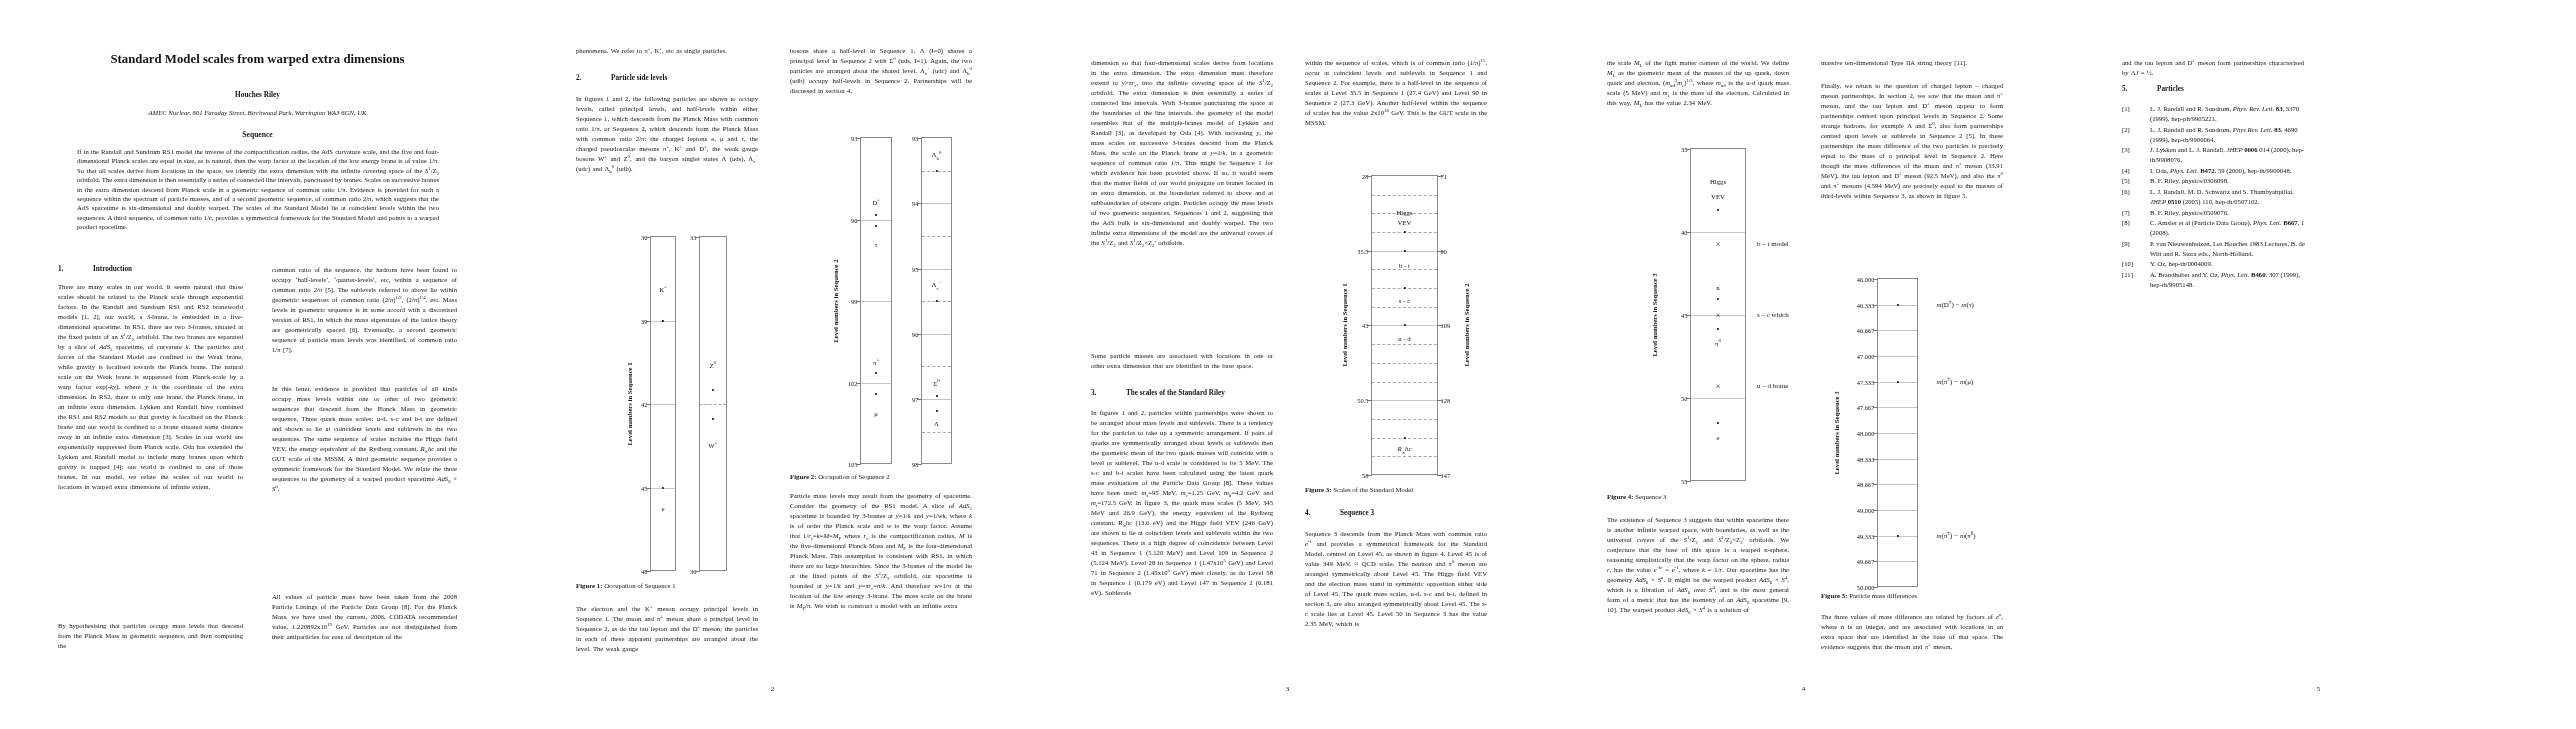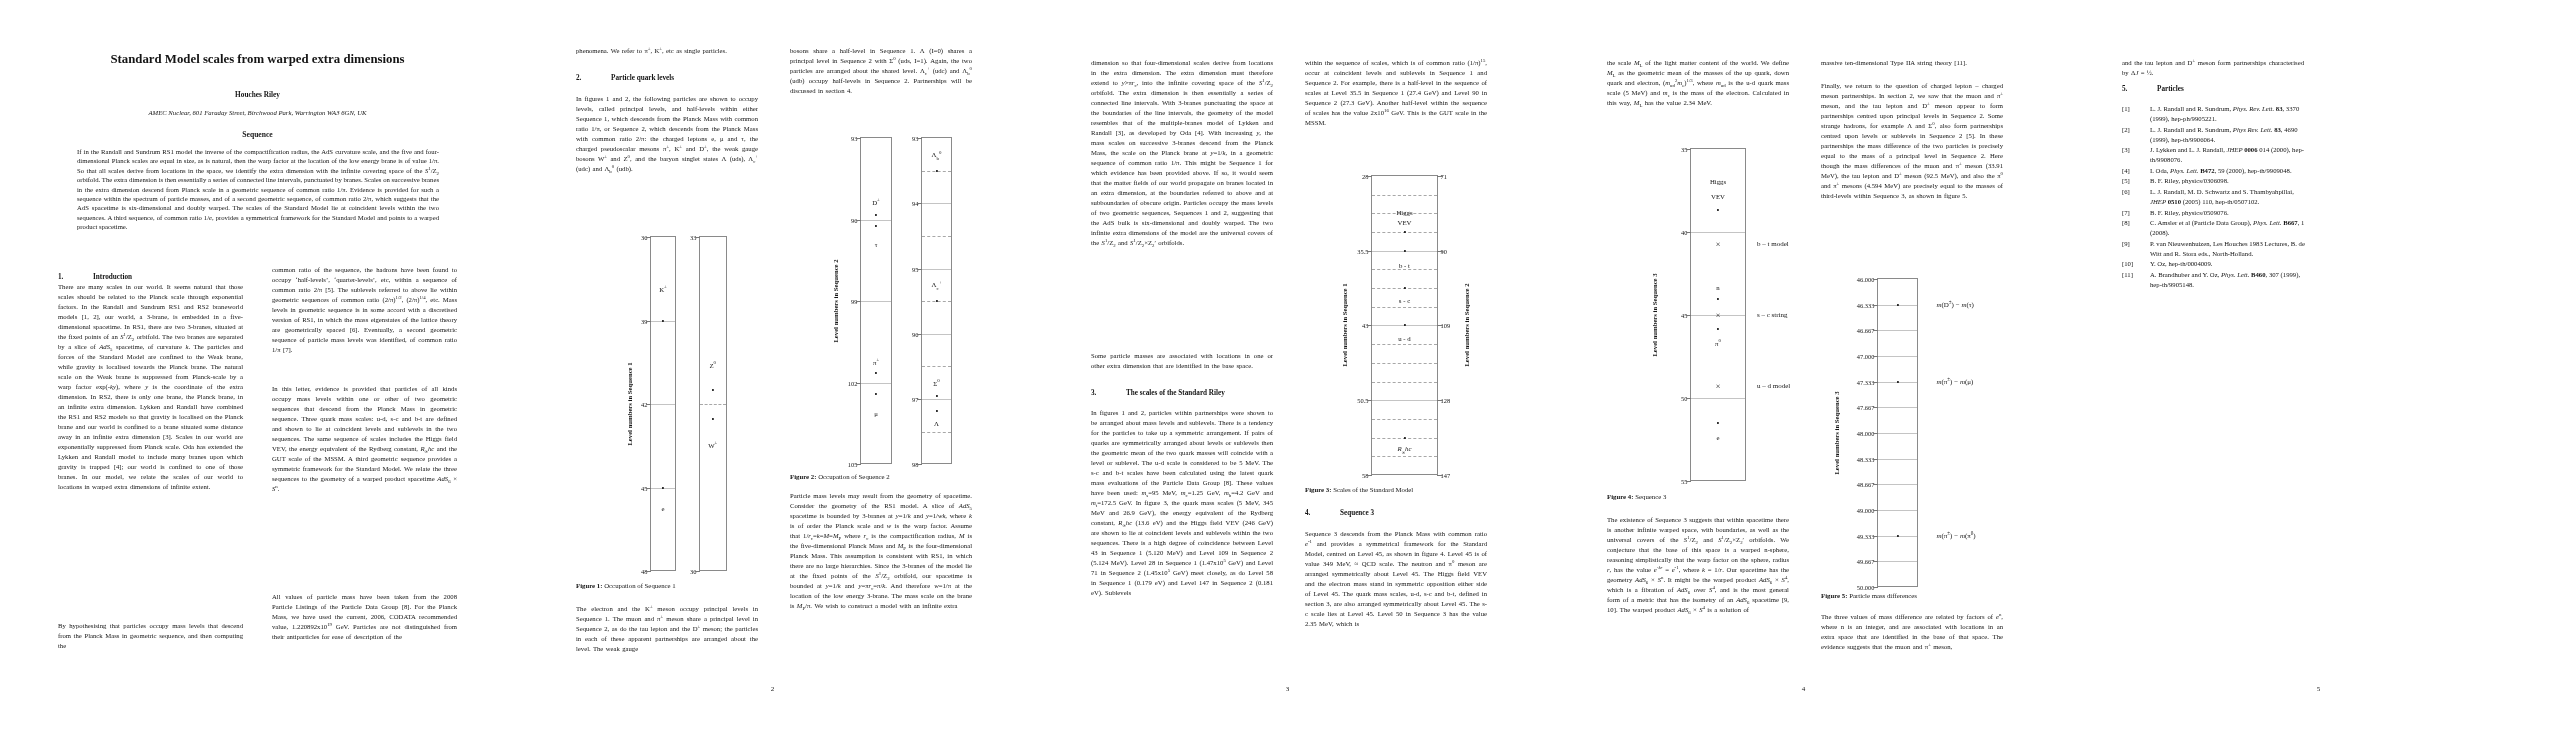--- a/index.html
+++ b/index.html
@@ -74,7 +74,7 @@
   <div class="page" style="left:515px">
     <div class="blk para" style="left:61px;top:46px;width:182px">phenomena. We refer to π<sup>±</sup>, K<sup>±</sup>, etc as single particles.</div>
     <div class="blk sec-head" style="left:61px;top:74px;width:182px">
-      <span class="sec-num">2.</span><span>Particle quark levels</span>
+      <span class="sec-num">2.</span><span>Particle side levels</span>
     </div>
     <div class="blk para" style="left:61px;top:94px;width:182px">In figures 1 and 2, the following particles are shown to occupy levels, called principal levels, and half-levels within either Sequence 1, which descends from the Planck Mass with common ratio 1/π, or Sequence 2, which descends from the Planck Mass with common ratio 2/π: the charged leptons e, μ and τ, the charged pseudoscalar mesons π<sup>±</sup>, K<sup>±</sup> and D<sup>±</sup>, the weak gauge bosons W<sup>±</sup> and Z<sup>0</sup>, and the baryon singlet states Λ (uds), Λ<sub>c</sub><sup>+</sup> (udc) and Λ<sub>b</sub><sup>0</sup> (udb).</div>
 

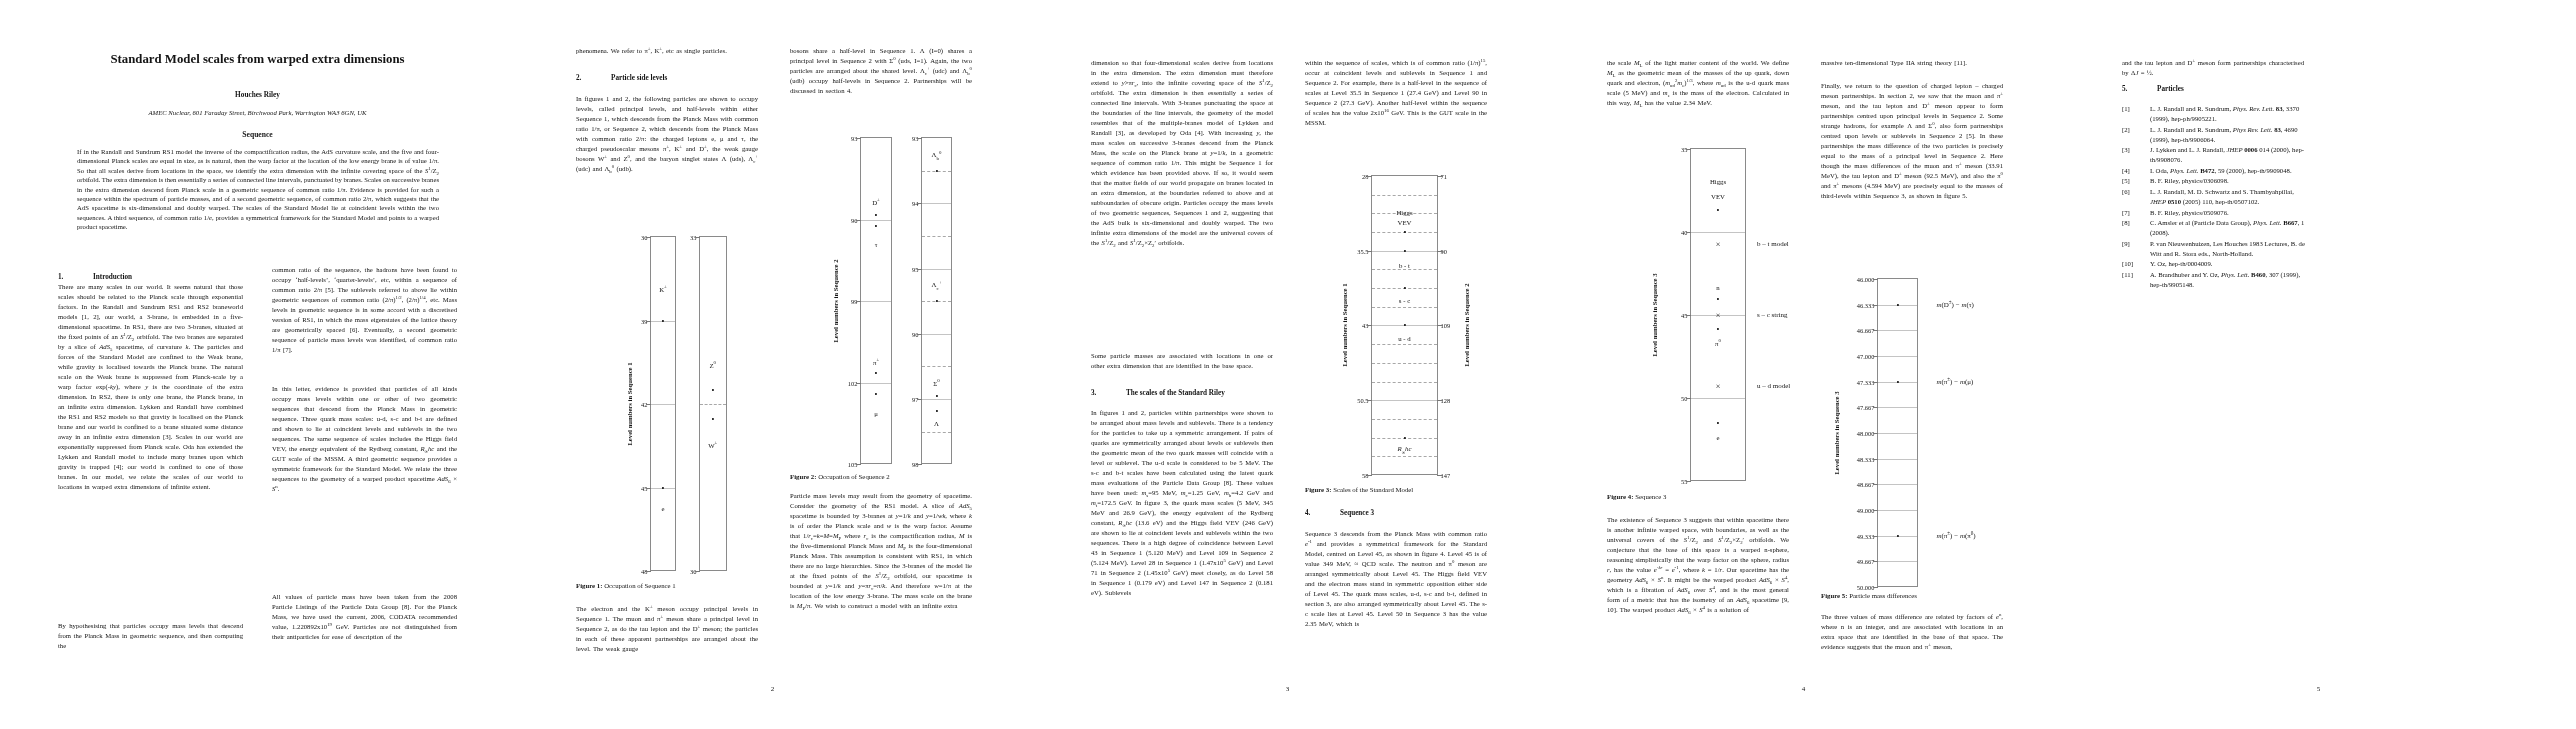--- a/index.html
+++ b/index.html
@@ -60,7 +60,7 @@
     <div class="blk abs-head" style="left:39px;top:130px;width:437px">Sequence</div>
     <div class="blk abstract" style="left:77px;top:147px;width:362px">If in the Randall and Sundrum RS1 model the inverse of the compactification radius, the AdS curvature scale, and the five and four-dimensional Planck scales are equal in size, as is natural, then the warp factor at the location of the low energy brane is of value 1/π. So that all scales derive from locations in the space, we identify the extra dimension with the infinite covering space of the <i>S</i><sup>1</sup>/Z<sub>2</sub> orbifold. The extra dimension is then essentially a series of connected line intervals, punctuated by branes. Scales on successive branes in the extra dimension descend from Planck scale in a geometric sequence of common ratio 1/π. Evidence is provided for such a sequence within the spectrum of particle masses, and of a second geometric sequence, of common ratio 2/π, which suggests that the AdS spacetime is six-dimensional and doubly warped. The scales of the Standard Model lie at coincident levels within the two sequences. A third sequence, of common ratio 1/<i>e</i>, provides a symmetrical framework for the Standard Model and points to a warped product spacetime.</div>
 
-    <div class="blk sec-head" style="left:58px;top:273px;width:185px">
+    <div class="blk sec-head" style="left:58px;top:265px;width:185px">
       <span class="sec-num">1.</span><span>Introduction</span>
     </div>
     <div class="blk para" style="left:58px;top:282px;width:185px">There are many scales in our world. It seems natural that those scales should be related to the Planck scale through exponential factors. In the Randall and Sundrum RS1 and RS2 braneworld models [1, 2], our world, a 3-brane, is embedded in a five-dimensional spacetime. In RS1, there are two 3-branes, situated at the fixed points of an <i>S</i><sup>1</sup>/Z<sub>2</sub> orbifold. The two branes are separated by a slice of <i>AdS</i><sub>5</sub> spacetime, of curvature <i>k</i>. The particles and forces of the Standard Model are confined to the Weak brane, while gravity is localised towards the Planck brane. The natural scale on the Weak brane is suppressed from Planck-scale by a warp factor exp(-<i>ky</i>), where <i>y</i> is the coordinate of the extra dimension. In RS2, there is only one brane, the Planck brane, in an infinite extra dimension. Lykken and Randall have combined the RS1 and RS2 models so that gravity is localised on the Planck brane and our world is confined to a brane situated some distance away in an infinite extra dimension [3]. Scales in our world are exponentially suppressed from Planck scale. Oda has extended the Lykken and Randall model to include many branes upon which gravity is trapped [4]; our world is confined to one of those branes. In our model, we relate the scales of our world to locations in warped extra dimensions of infinite extent.</div>

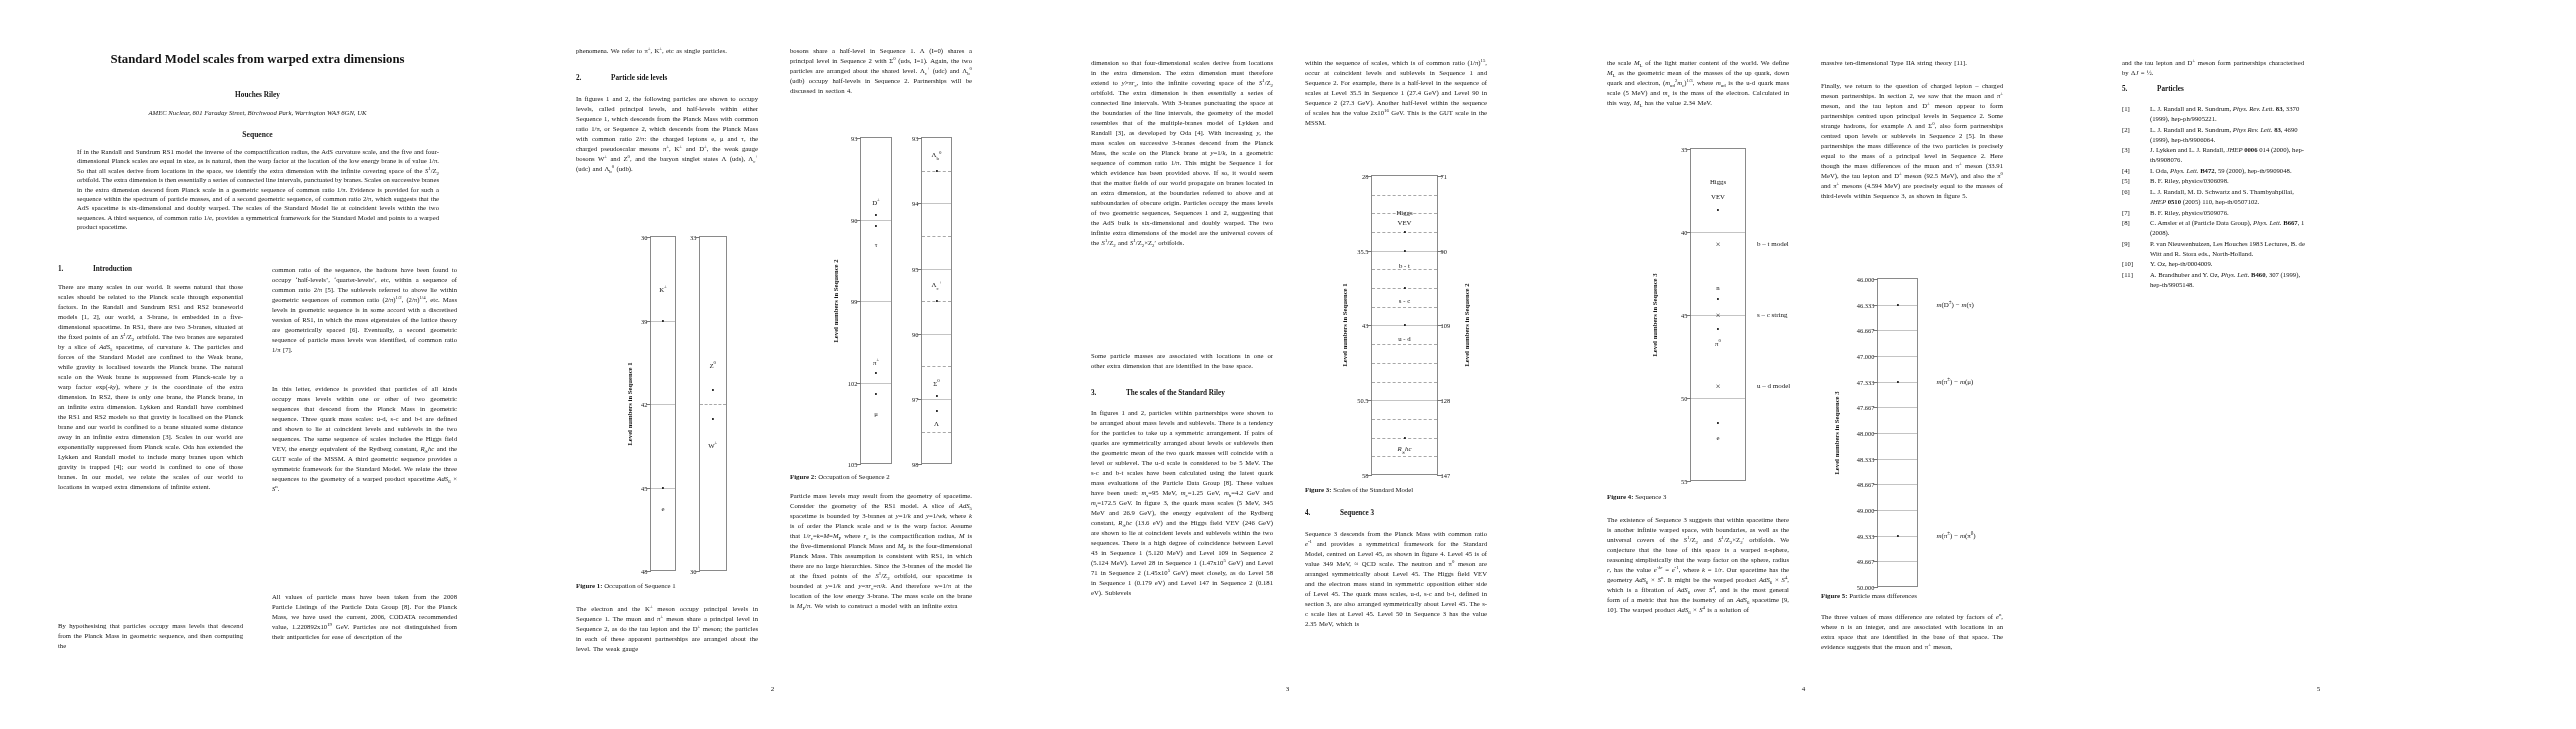--- a/index.html
+++ b/index.html
@@ -284,7 +284,7 @@
           <div class="fitem dot" style="top: 274px;"></div>
           <div class="fitem label" style="top: 288px;">e</div>
           <div class="side-label" style="top: 95px;">b – t model</div>
-          <div class="side-label" style="top: 166px;">s – c string</div>
+          <div class="side-label" style="top: 166px;">s – c which</div>
           <div class="side-label" style="top: 237px;">u – d model</div>
           <div class="axis-label">Level numbers in Sequence 3</div>
         </div>

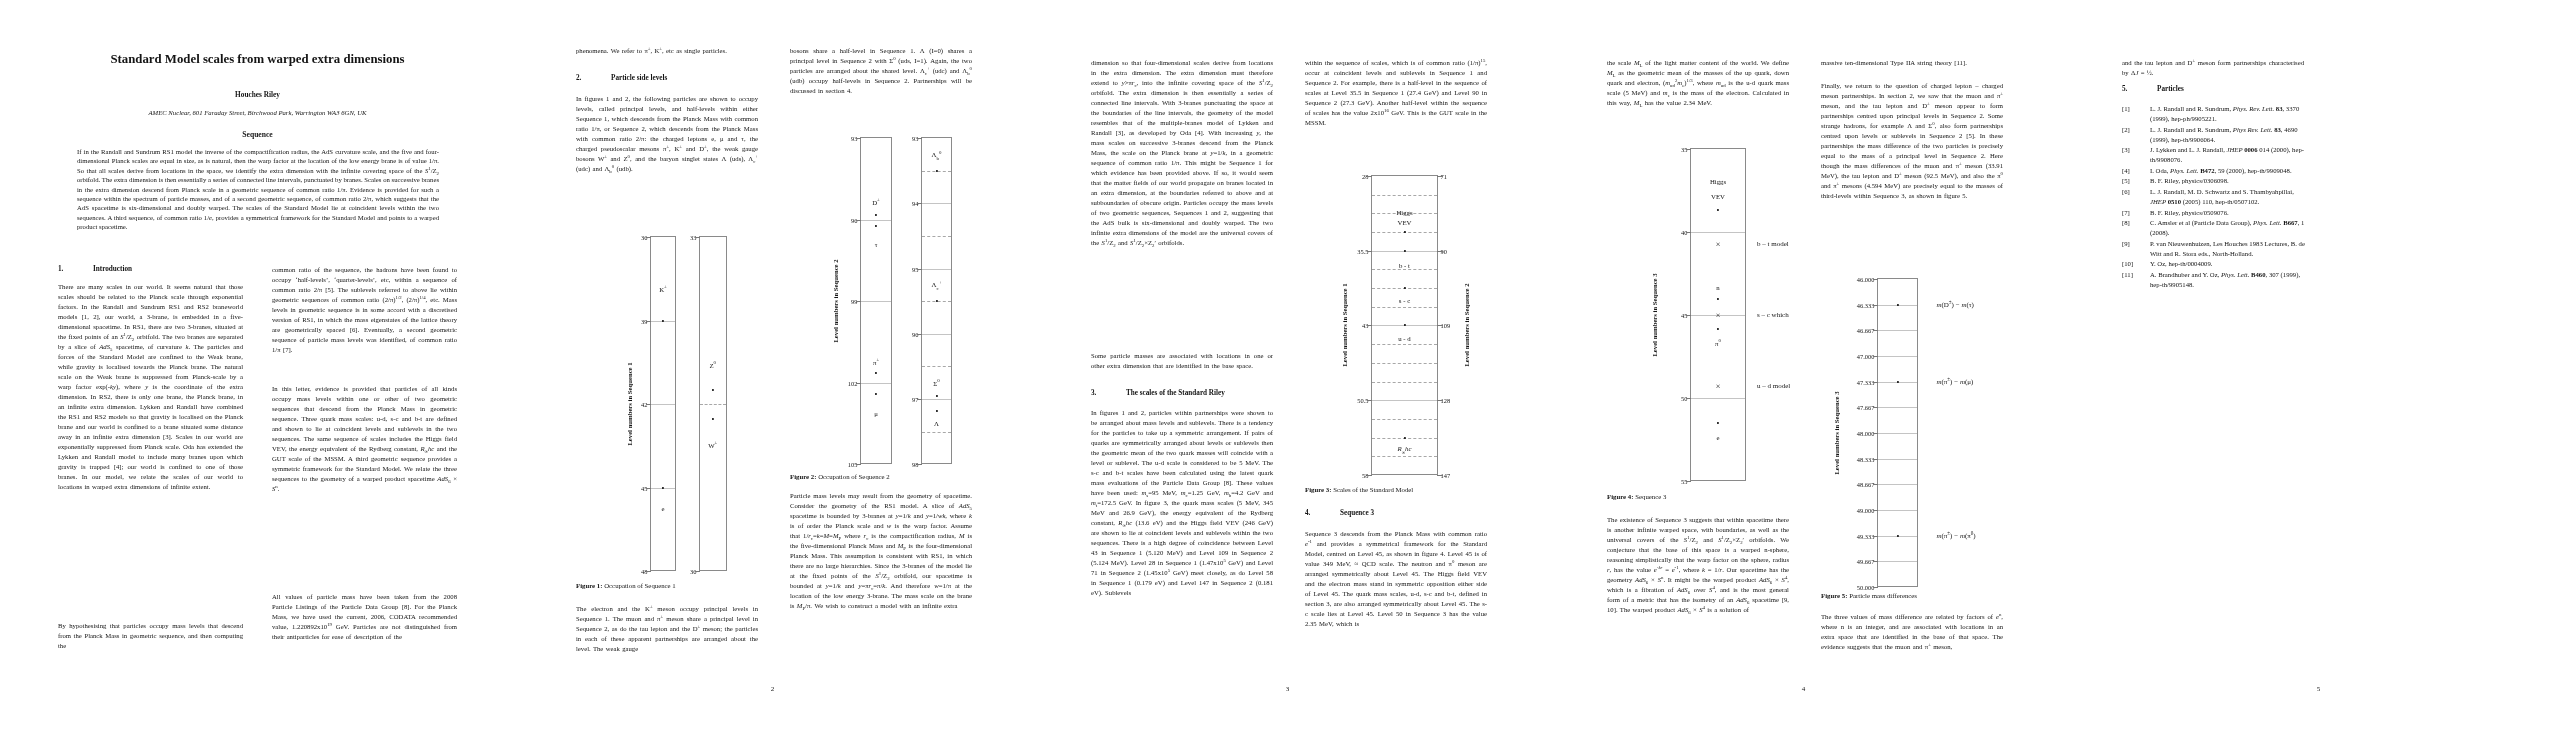--- a/index.html
+++ b/index.html
@@ -285,7 +285,7 @@
           <div class="fitem label" style="top: 288px;">e</div>
           <div class="side-label" style="top: 95px;">b – t model</div>
           <div class="side-label" style="top: 166px;">s – c which</div>
-          <div class="side-label" style="top: 237px;">u – d model</div>
+          <div class="side-label" style="top: 237px;">u – d brane</div>
           <div class="axis-label">Level numbers in Sequence 3</div>
         </div>
     </div>

